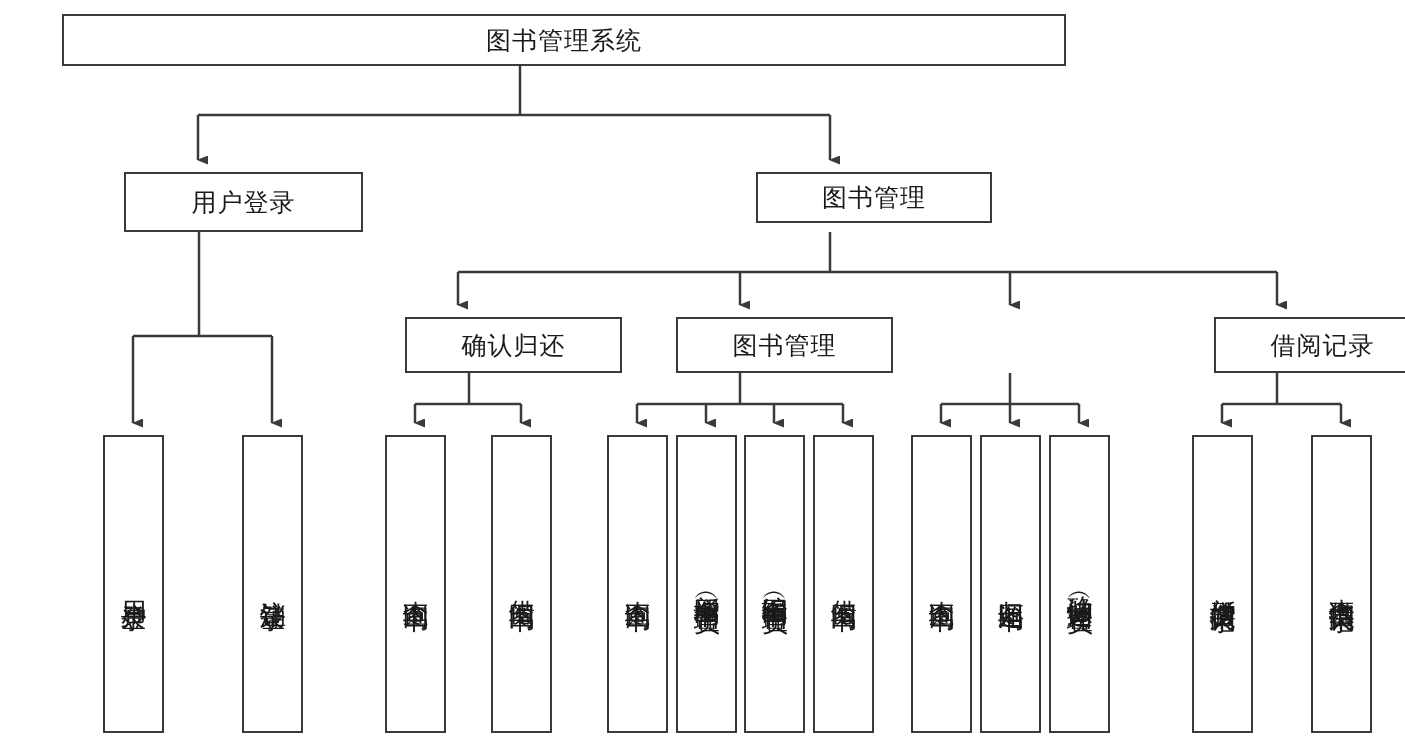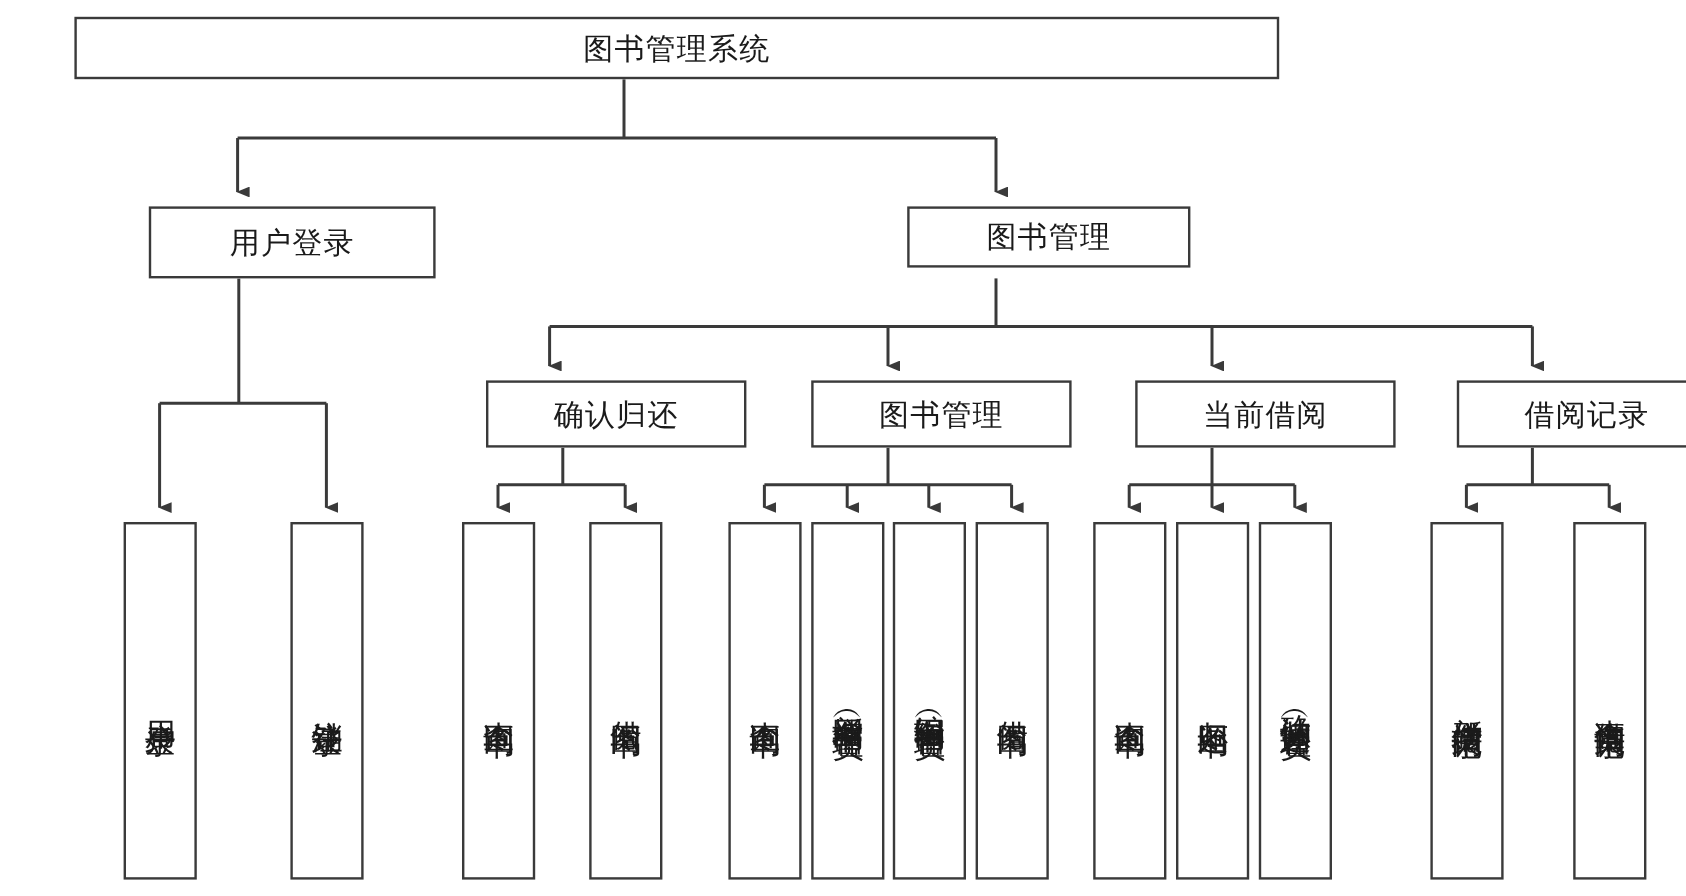--- a/index.html
+++ b/index.html
@@ -137,9 +137,6 @@
   <div class="node horiz" style="left:632px; top:317px; width:217px; height:56px;">
     <span class="label">图书管理</span>
   </div>
-  <div class="node horiz" style="left:902px; top:317px; width:217px; height:56px;">
-    <span class="label">当前借阅</span>
-  </div>
   <div class="node horiz" style="left:1170px; top:317px; width:217px; height:56px;">
     <span class="label">借阅记录</span>
   </div>

